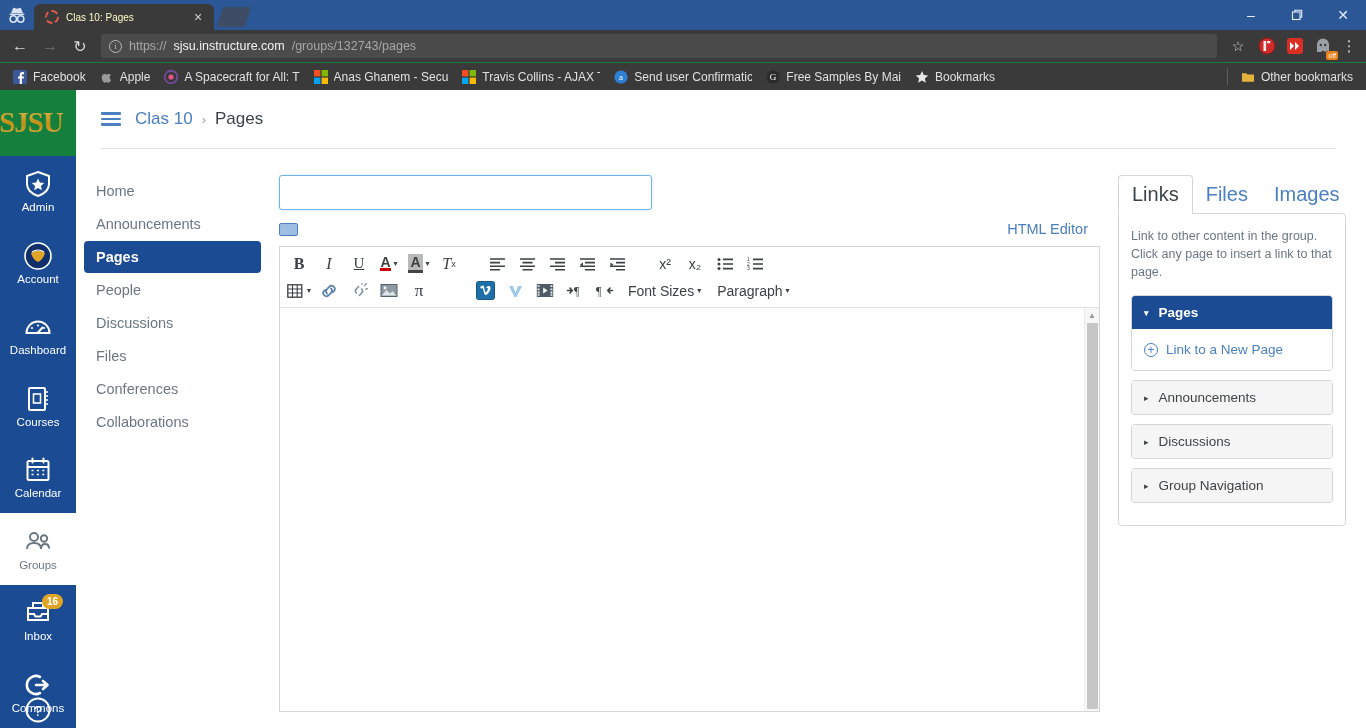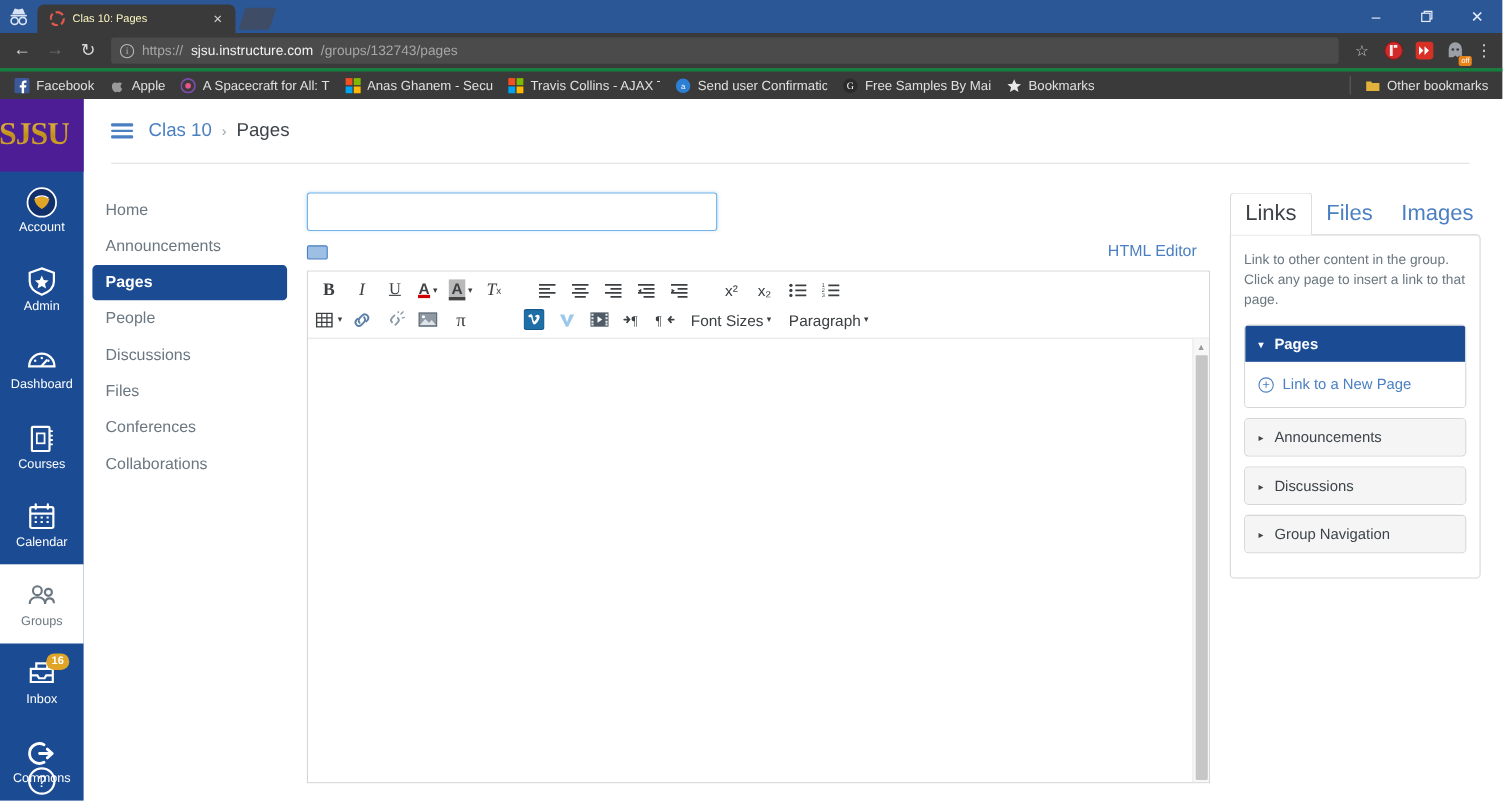--- a/index.html
+++ b/index.html
@@ -93,7 +93,7 @@
   }
 
   .bookmarks {
-    height: 28px; background: #3a3a3a; border-top: 3px solid #15803d;
+    height: 28px; background: #3a3a3a; border-top: 1px solid #15803d;
     display: flex; align-items: center; padding: 11px 6px;
     font-size: 12px; color: #e0e0e0; position: relative; text-align: center;
   }

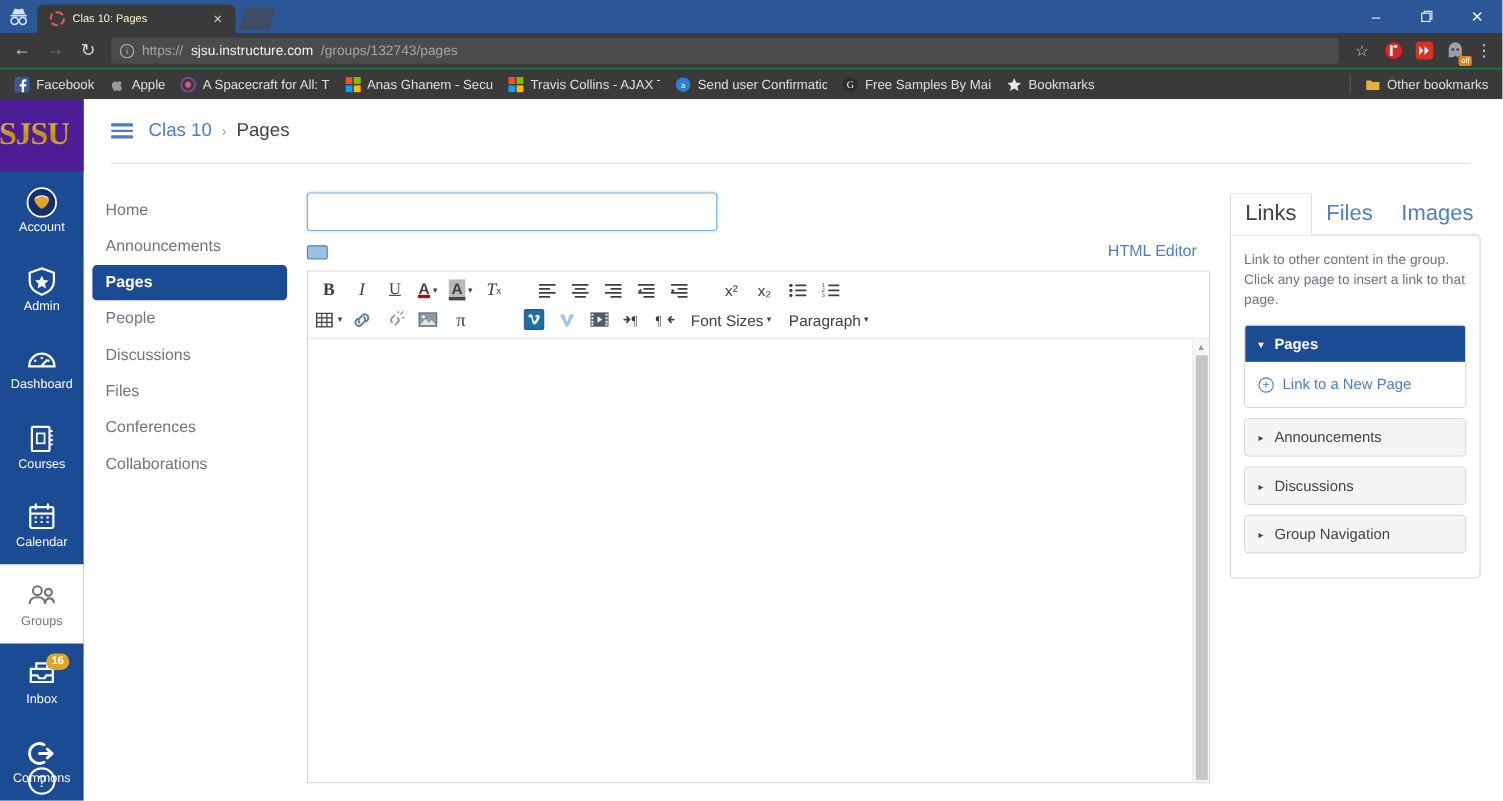--- a/index.html
+++ b/index.html
@@ -125,7 +125,7 @@
     display: flex; flex-direction: column; position: relative;
   }
   .gn-logo {
-    height: 67px; background: #4c1d95; display: flex;
+    height: 67px; background: #15803d; display: flex;
     align-items: center; justify-content: center;
   }
   .gn-logo-text {

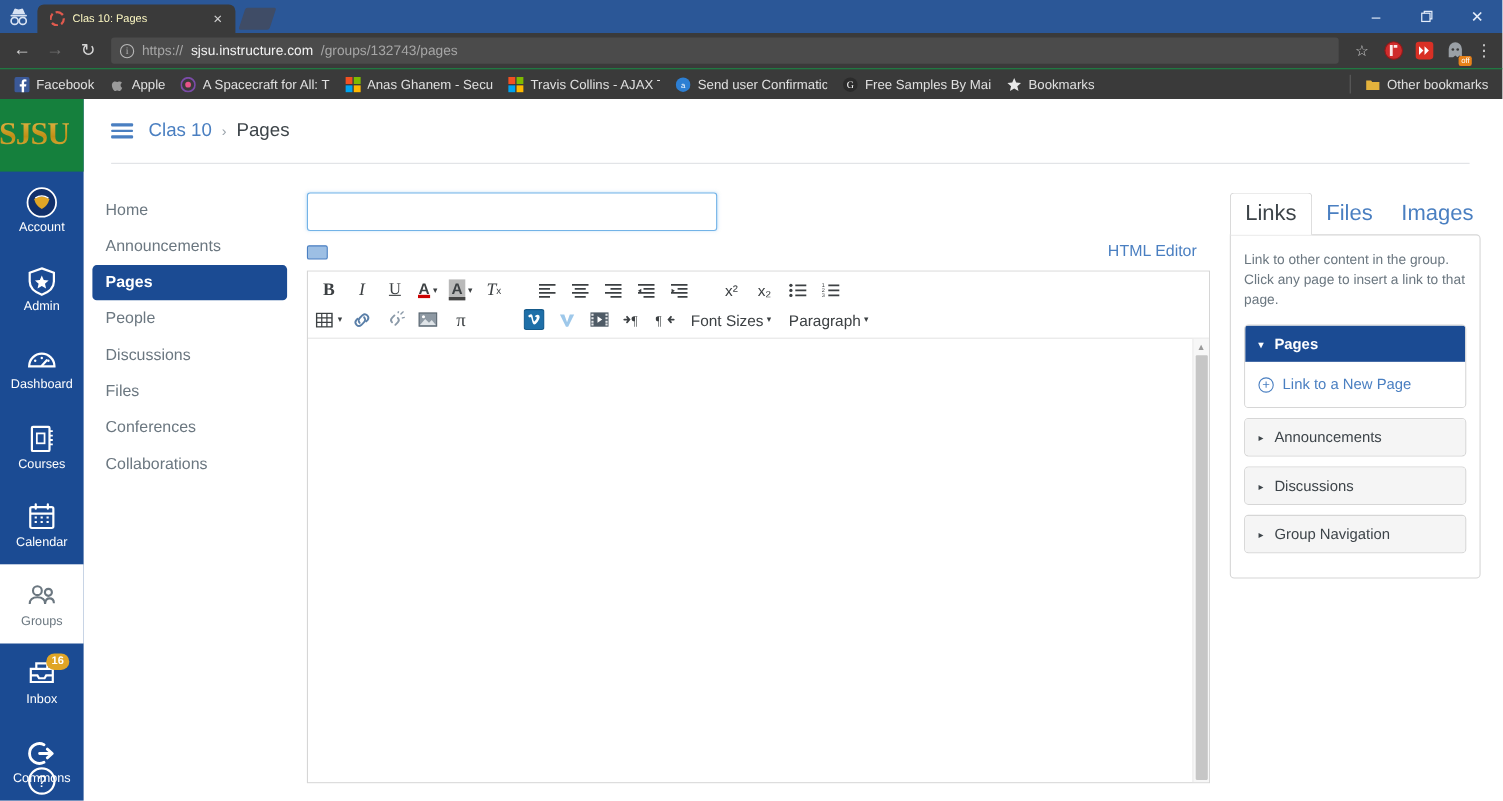--- a/index.html
+++ b/index.html
@@ -459,22 +459,22 @@
       <div class="gn-item">
         <span class="gn-icon">
           <svg width="30" height="30" viewBox="0 0 30 30">
+            <path d="M15 3 L26 7 v8 q0 8-11 12 Q4 23 4 15 V7 Z" fill="none" stroke="#fff" stroke-width="2"></path>
+            <path d="M15 9.5 L16.8 13.6 L21.2 14 L17.9 17 L18.9 21.3 L15 19 L11.1 21.3 L12.1 17 L8.8 14 L13.2 13.6 Z" fill="#fff"></path>
+          </svg>
+        </span>
+        <span class="gn-label">Admin</span>
+      </div>
+
+      <div class="gn-item">
+        <span class="gn-icon">
+          <svg width="30" height="30" viewBox="0 0 30 30">
             <circle cx="15" cy="15" r="13" fill="#11306b" stroke="#fff" stroke-width="1.6"></circle>
             <path d="M8 12 q7-5 14 0 q-2 7-7 9 q-5-2-7-9z" fill="#e0a526"></path>
             <path d="M9 11 q6-4 12 0" fill="none" stroke="#fff" stroke-width="1.2"></path>
           </svg>
         </span>
         <span class="gn-label">Account</span>
-      </div>
-
-      <div class="gn-item">
-        <span class="gn-icon">
-          <svg width="30" height="30" viewBox="0 0 30 30">
-            <path d="M15 3 L26 7 v8 q0 8-11 12 Q4 23 4 15 V7 Z" fill="none" stroke="#fff" stroke-width="2"></path>
-            <path d="M15 9.5 L16.8 13.6 L21.2 14 L17.9 17 L18.9 21.3 L15 19 L11.1 21.3 L12.1 17 L8.8 14 L13.2 13.6 Z" fill="#fff"></path>
-          </svg>
-        </span>
-        <span class="gn-label">Admin</span>
       </div>
 
       <div class="gn-item">

